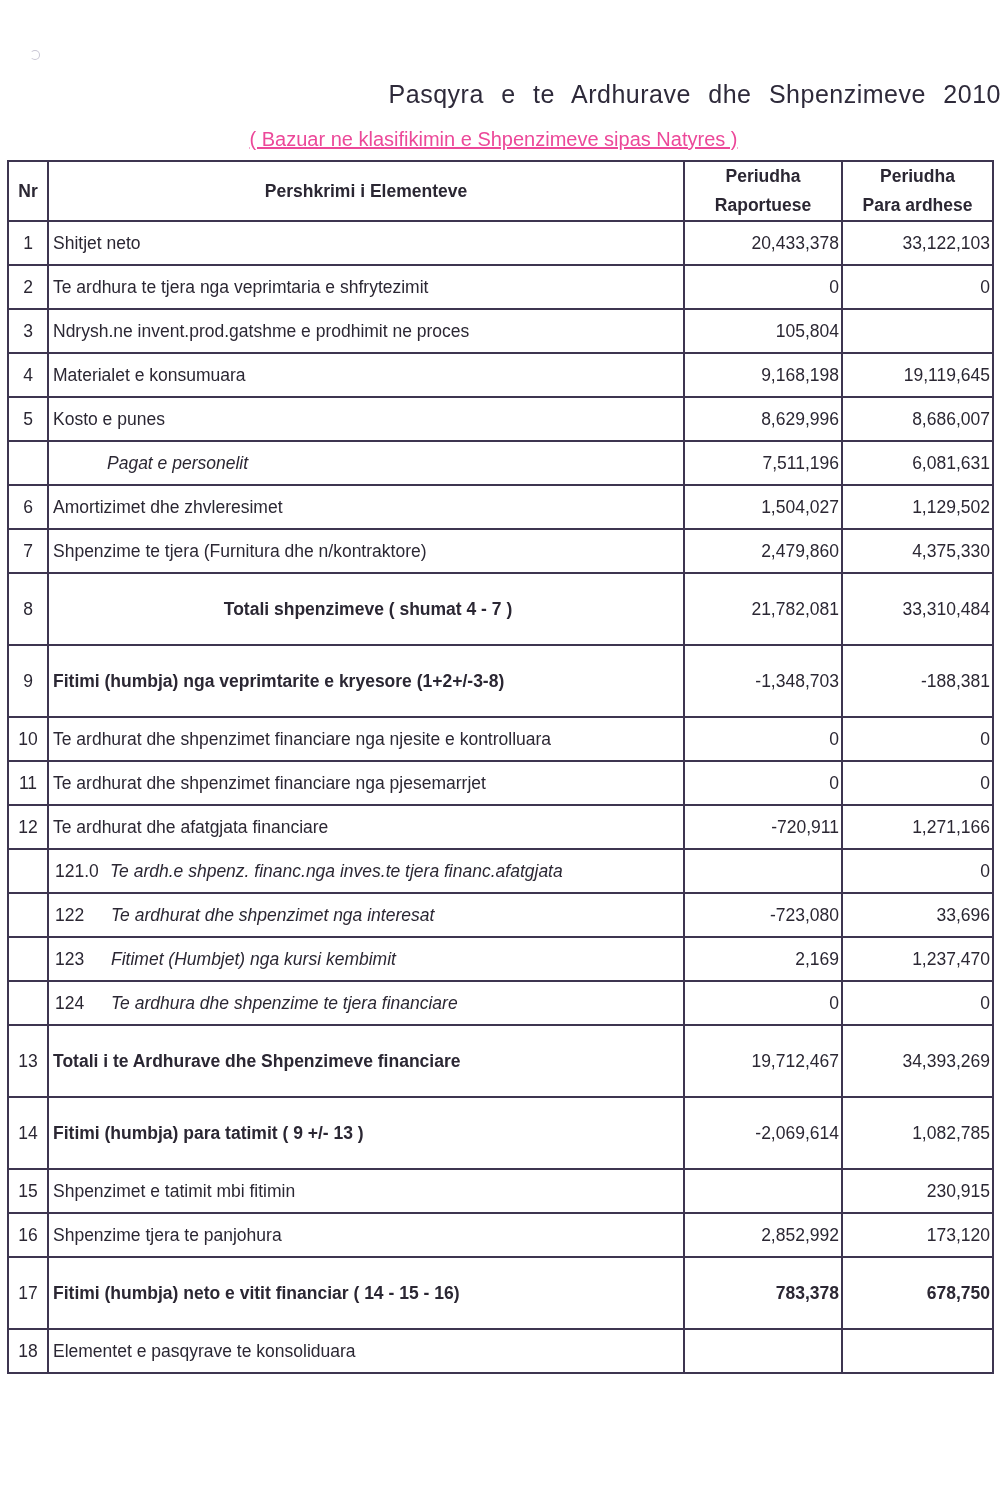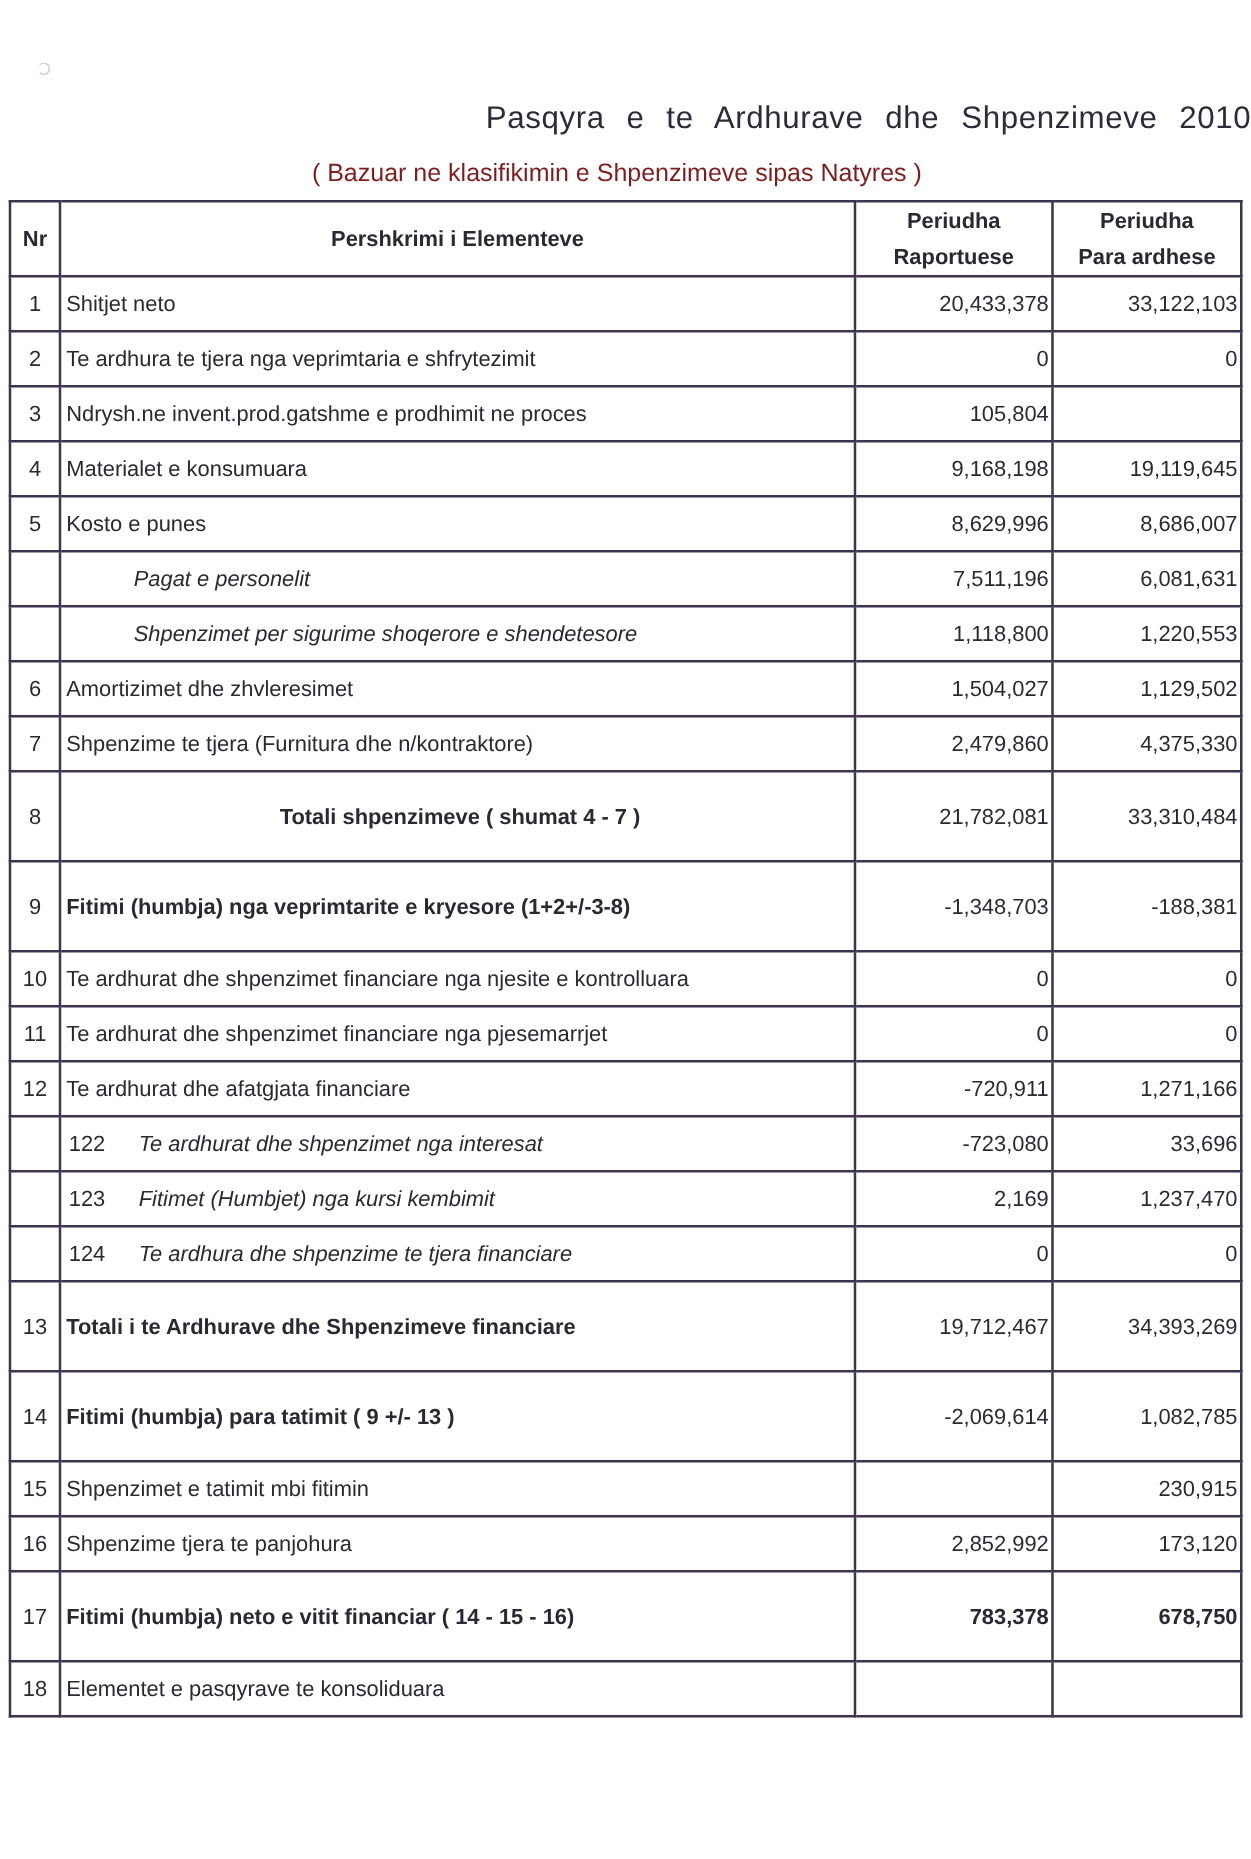--- a/index.html
+++ b/index.html
@@ -8,7 +8,7 @@
   .title { position: absolute; left: 0; width: 1001px; top: 80px; text-align: right;
            font-size: 25px; letter-spacing: 0.5px; color: #2e2a3a; word-spacing: 10px; }
   .subtitle { position: absolute; left: 0; width: 987px; top: 128px; text-align: center;
-              font-size: 20px; color: #7f1d1d; }
+              font-size: 20px; color: #ec4899; text-decoration: underline; }
   table.stmt { position: absolute; left: 7px; top: 160px; border-collapse: collapse;
                table-layout: fixed; width: 985px; }
   table.stmt td, table.stmt th {

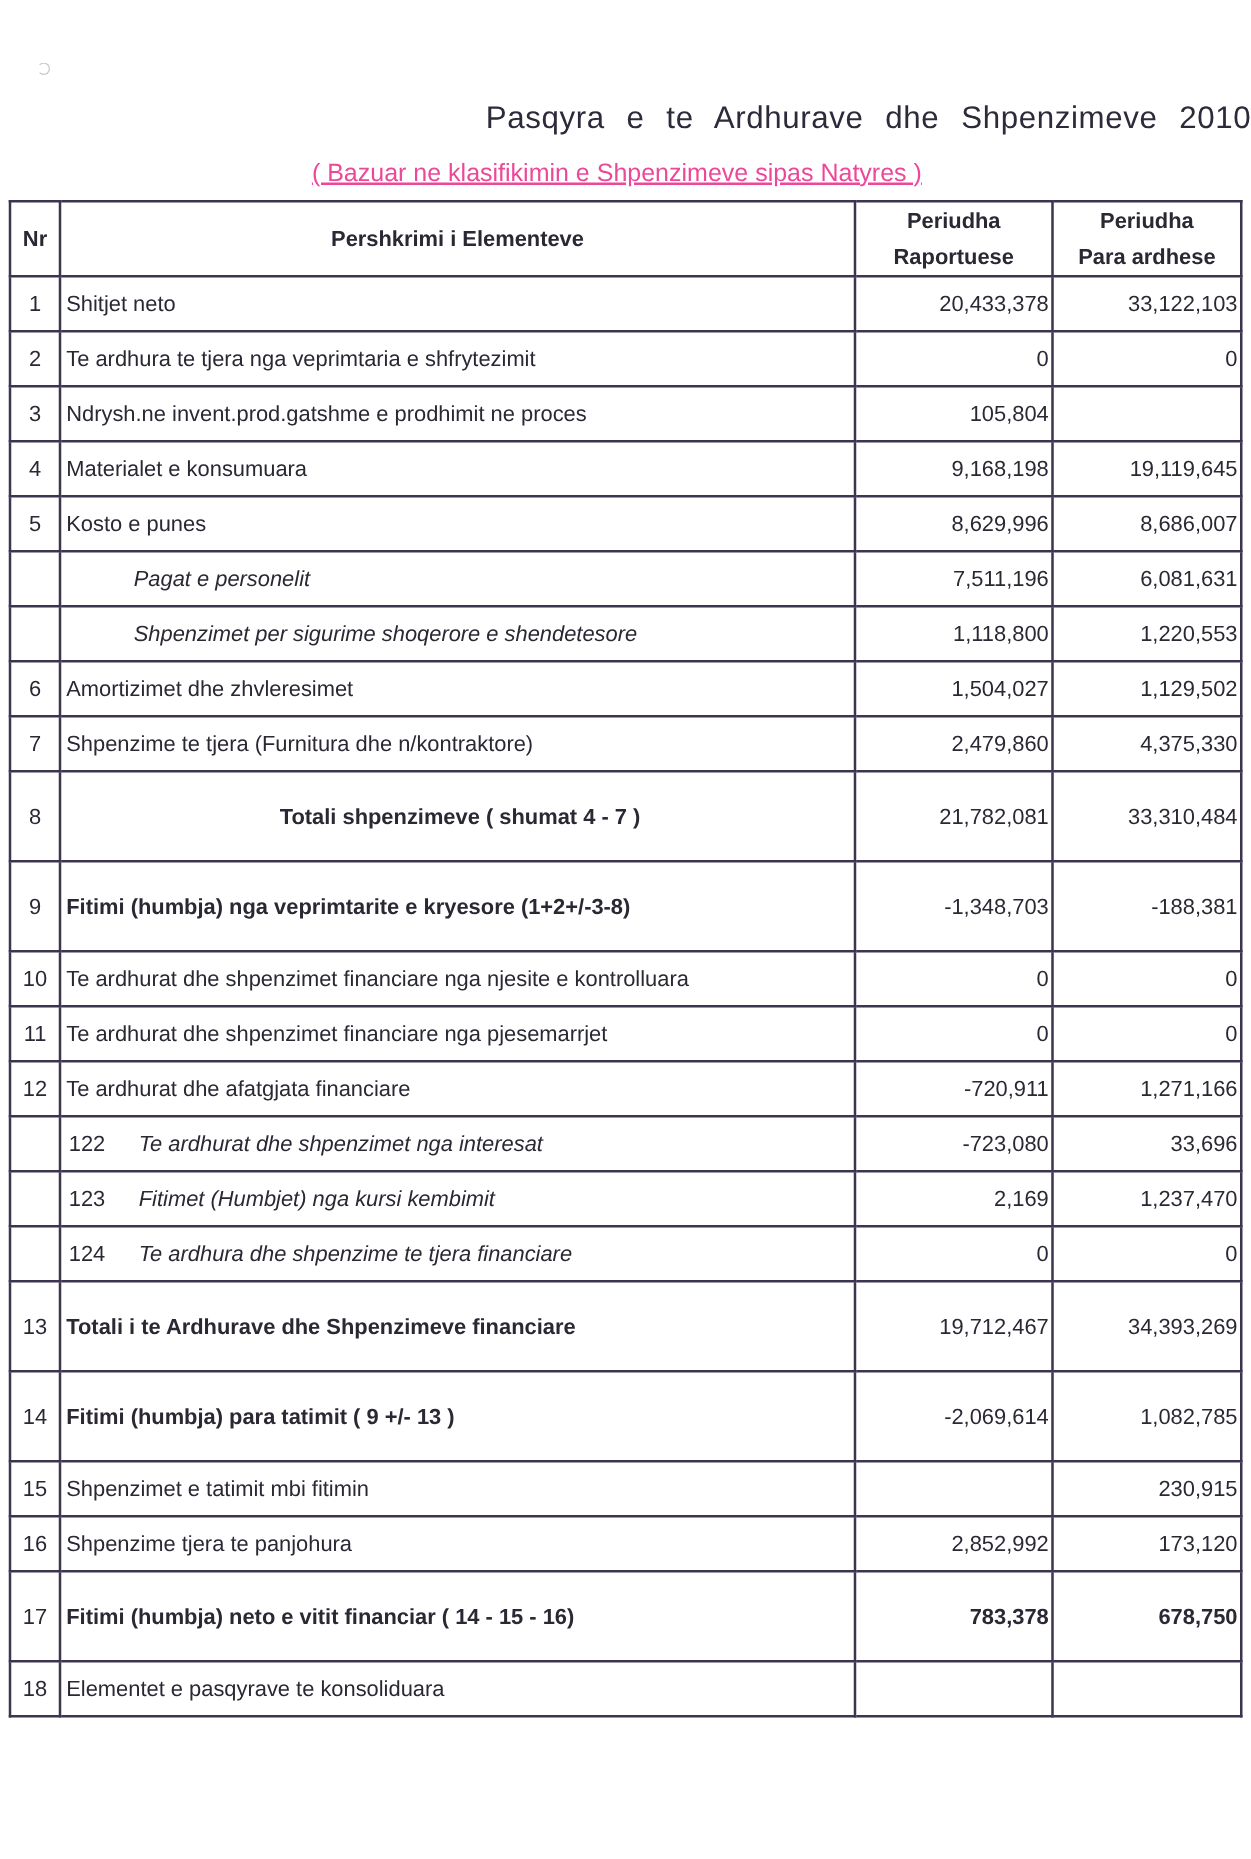--- a/index.html
+++ b/index.html
@@ -107,12 +107,6 @@
       <td class="num">6,081,631</td>
     </tr>
 
-    <tr class="r46">
-      <td class="nr"></td>
-      <td class="desc"><span class="sub-italic">Shpenzimet per sigurime shoqerore e shendetesore</span></td>
-      <td class="num">1,118,800</td>
-      <td class="num">1,220,553</td>
-    </tr>
 
     <tr class="r46">
       <td class="nr">6</td>

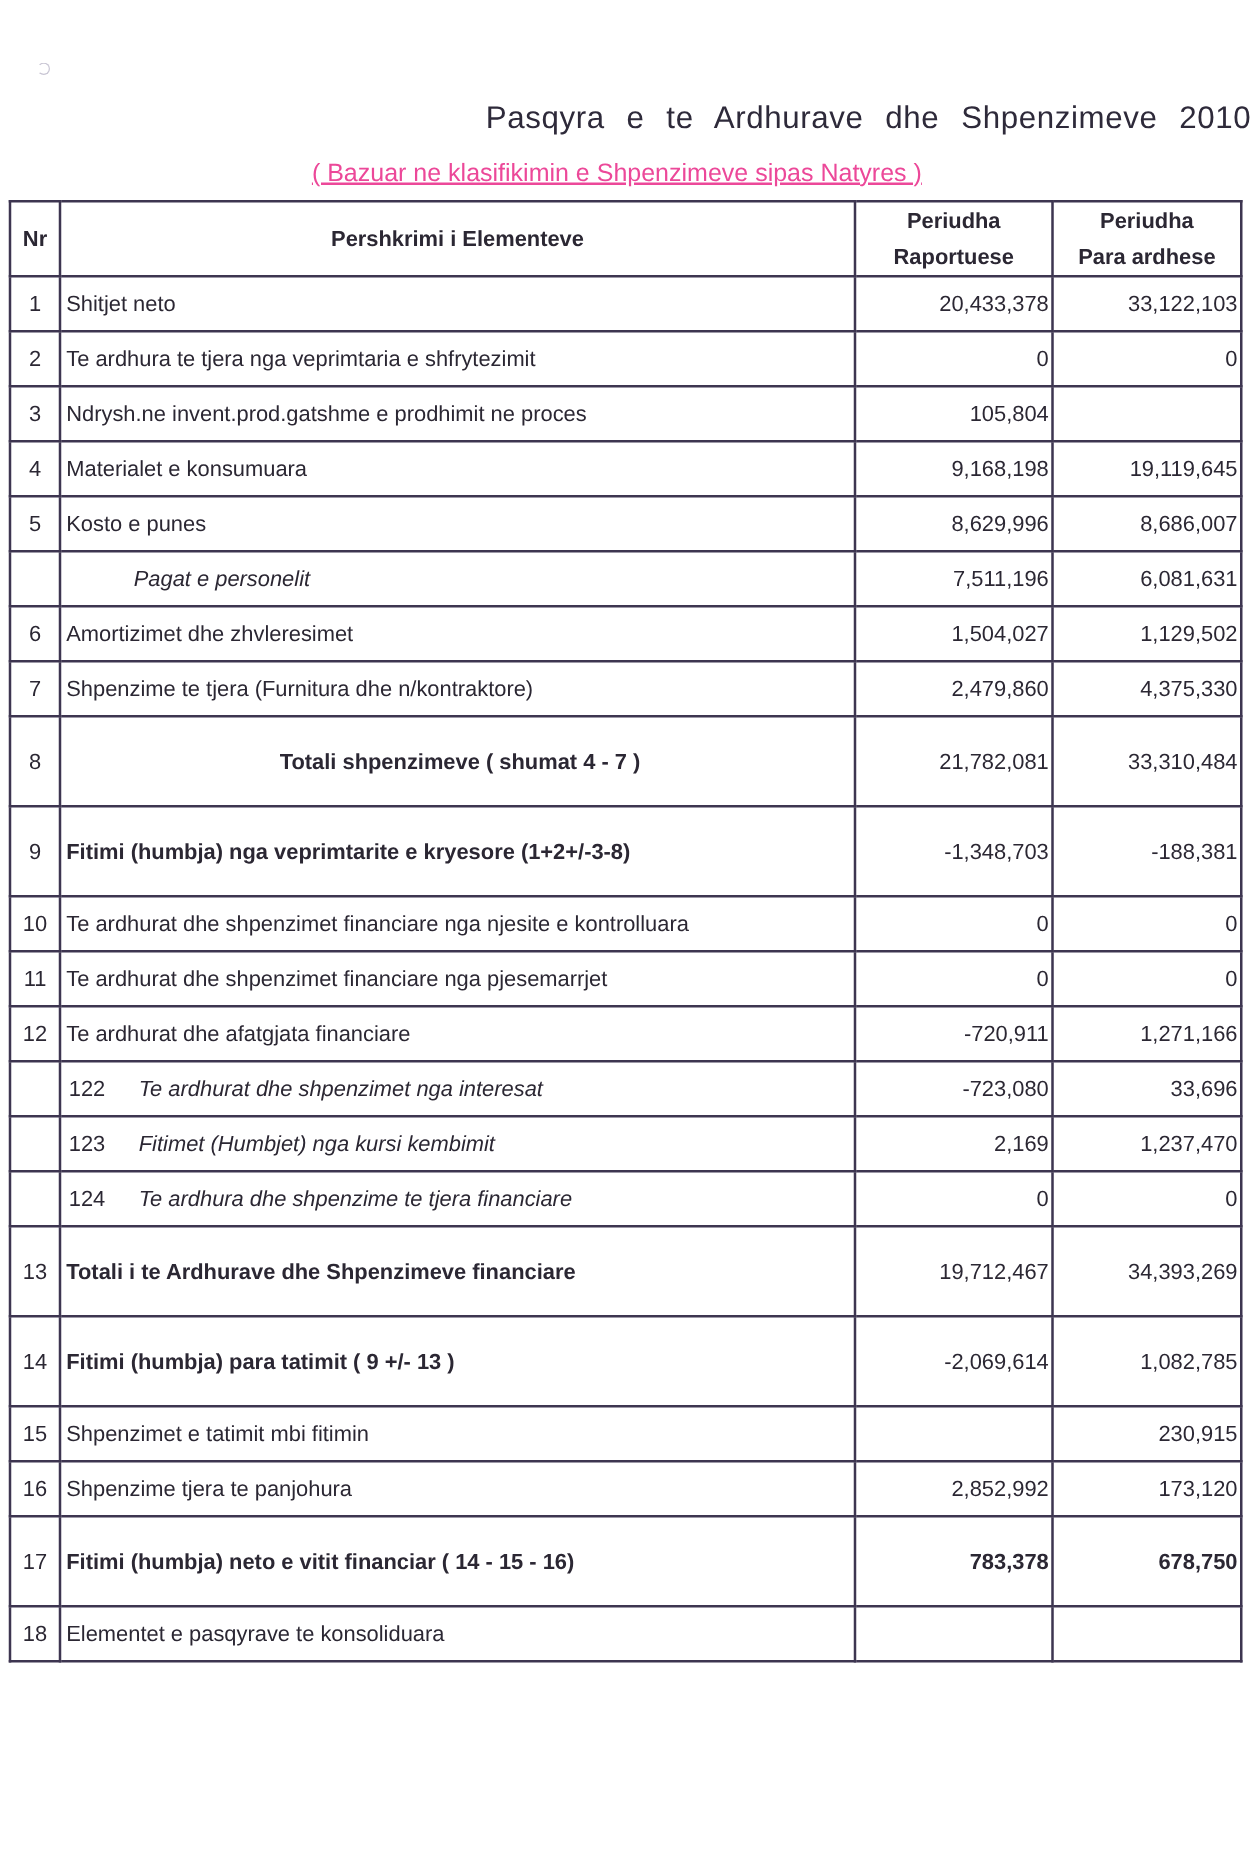--- a/index.html
+++ b/index.html
@@ -157,6 +157,12 @@
       <td class="num">1,271,166</td>
     </tr>
 
+    <tr class="r46">
+      <td class="nr"></td>
+      <td class="desc"><span class="code-wide">121.0</span><span class="it">Te ardh.e shpenz. financ.nga inves.te tjera financ.afatgjata</span></td>
+      <td class="num"></td>
+      <td class="num">0</td>
+    </tr>
 
     <tr class="r46">
       <td class="nr"></td>

